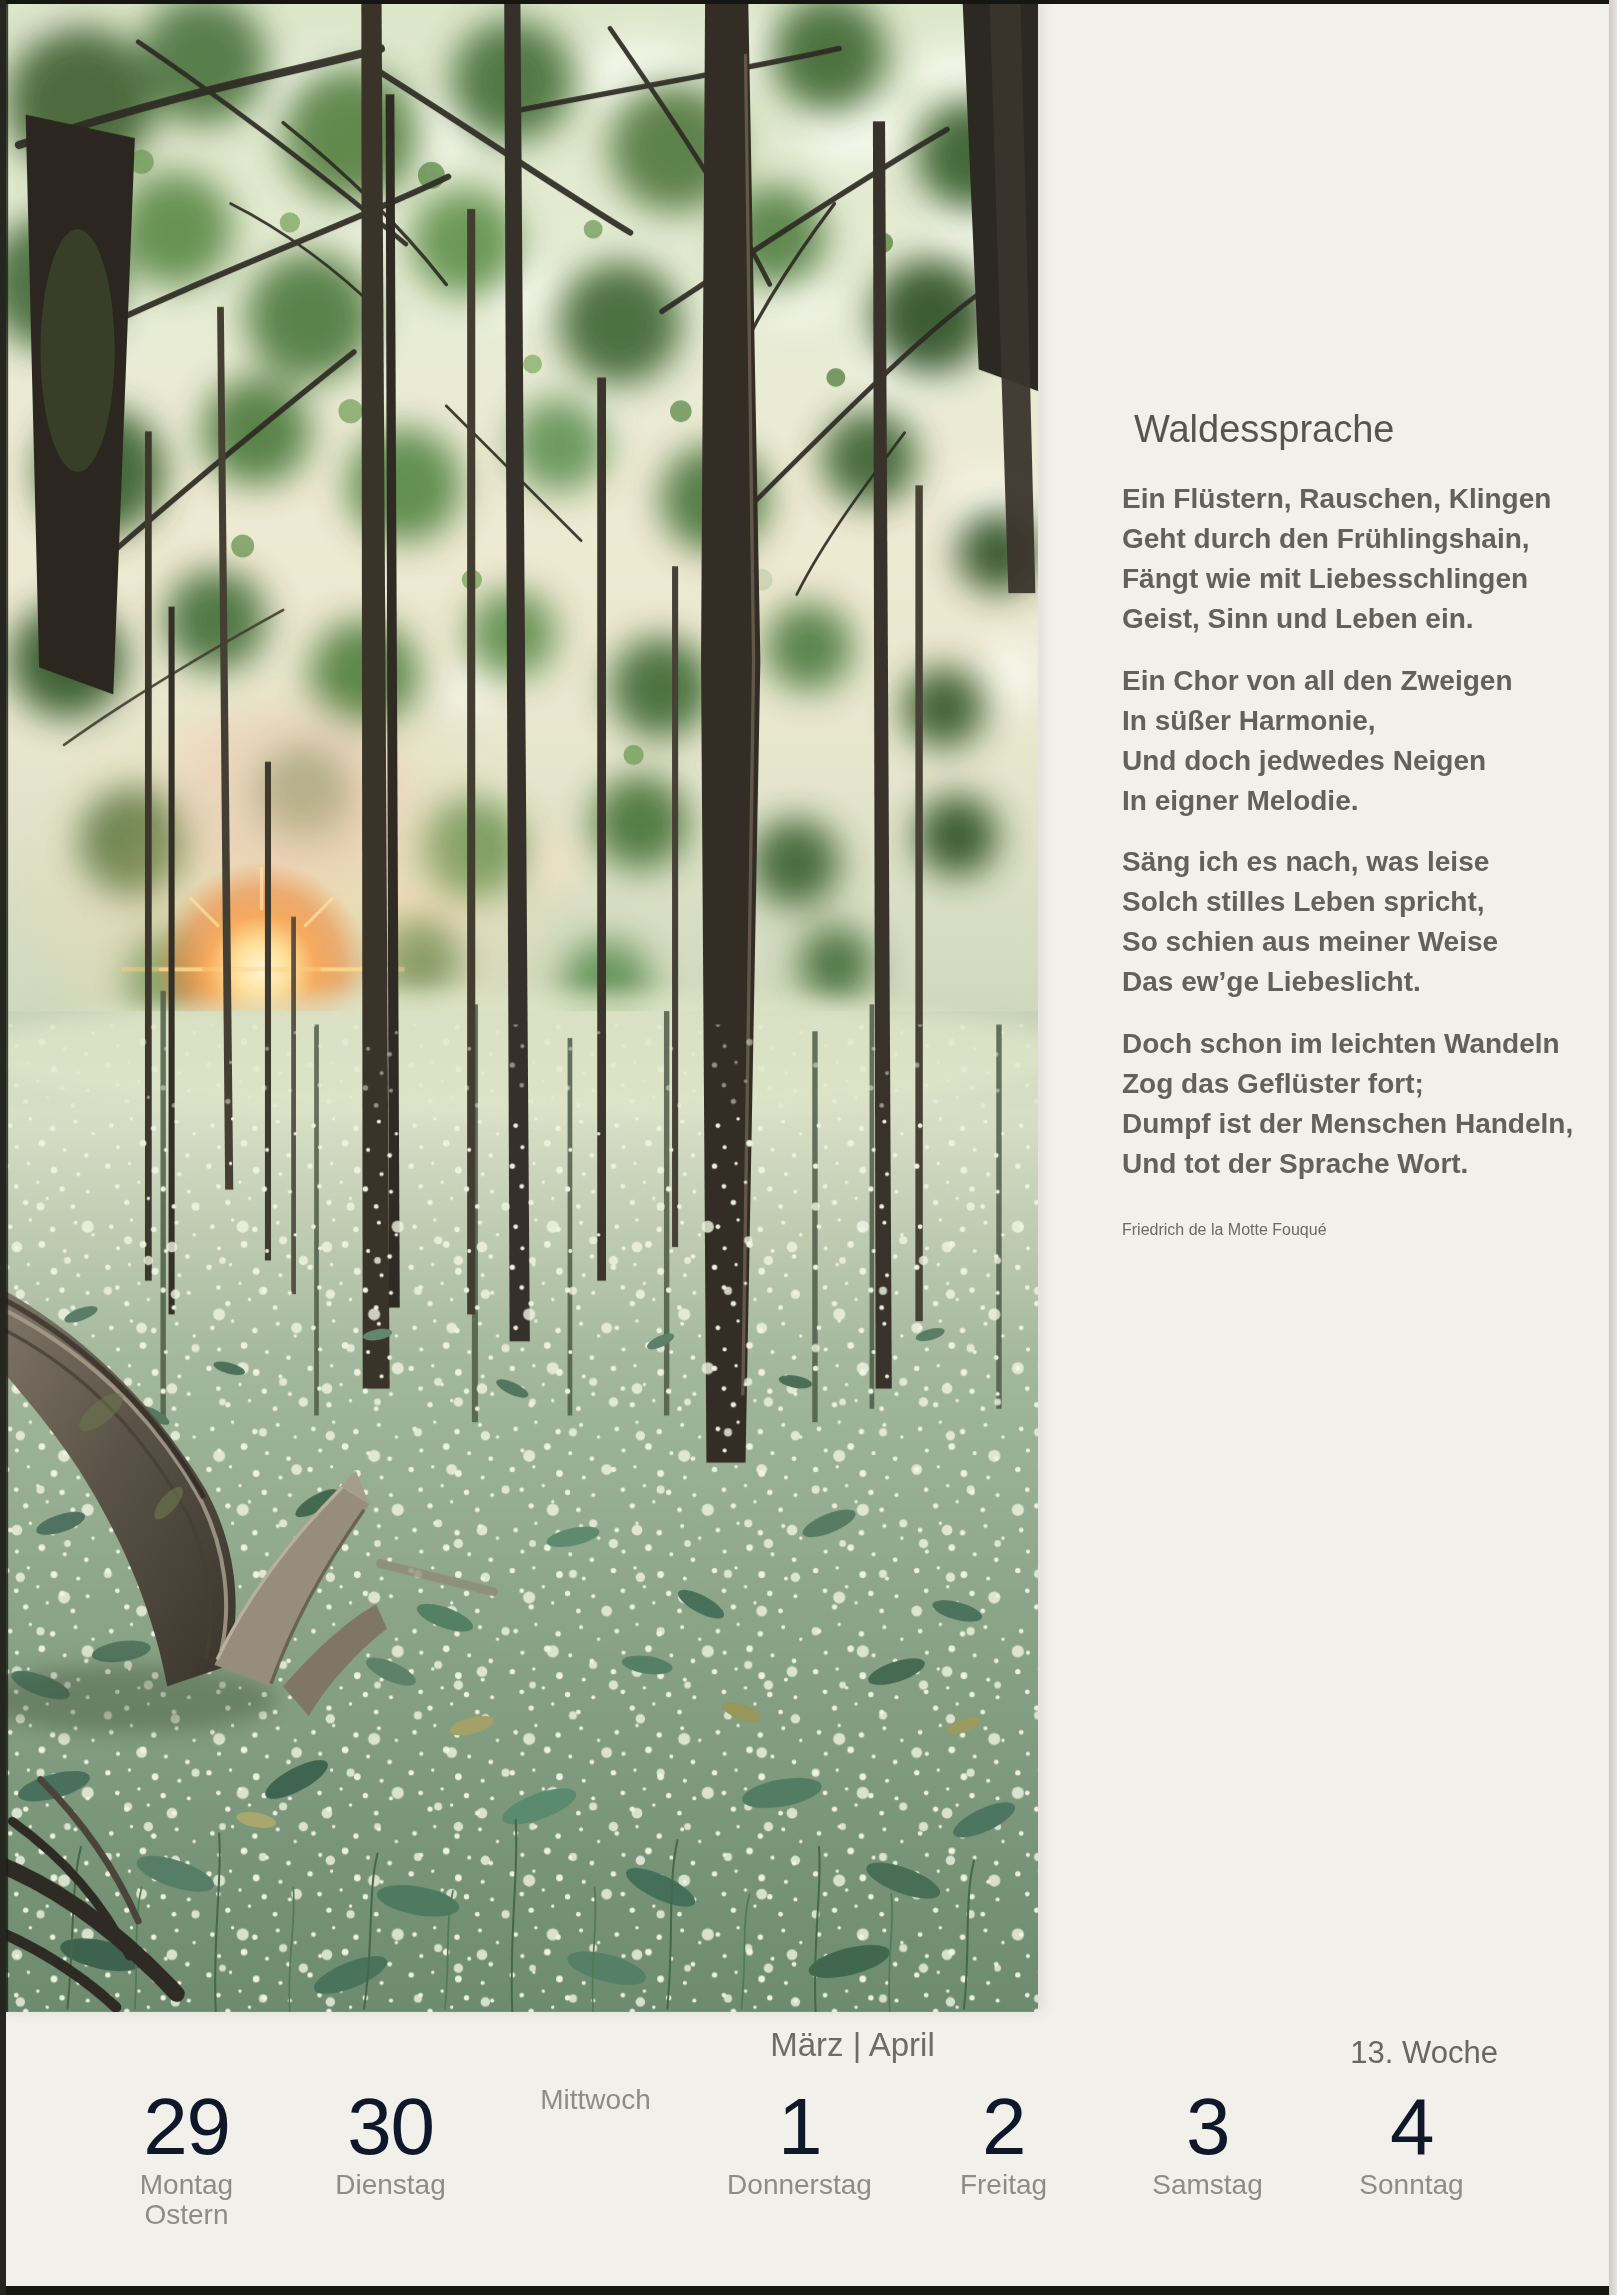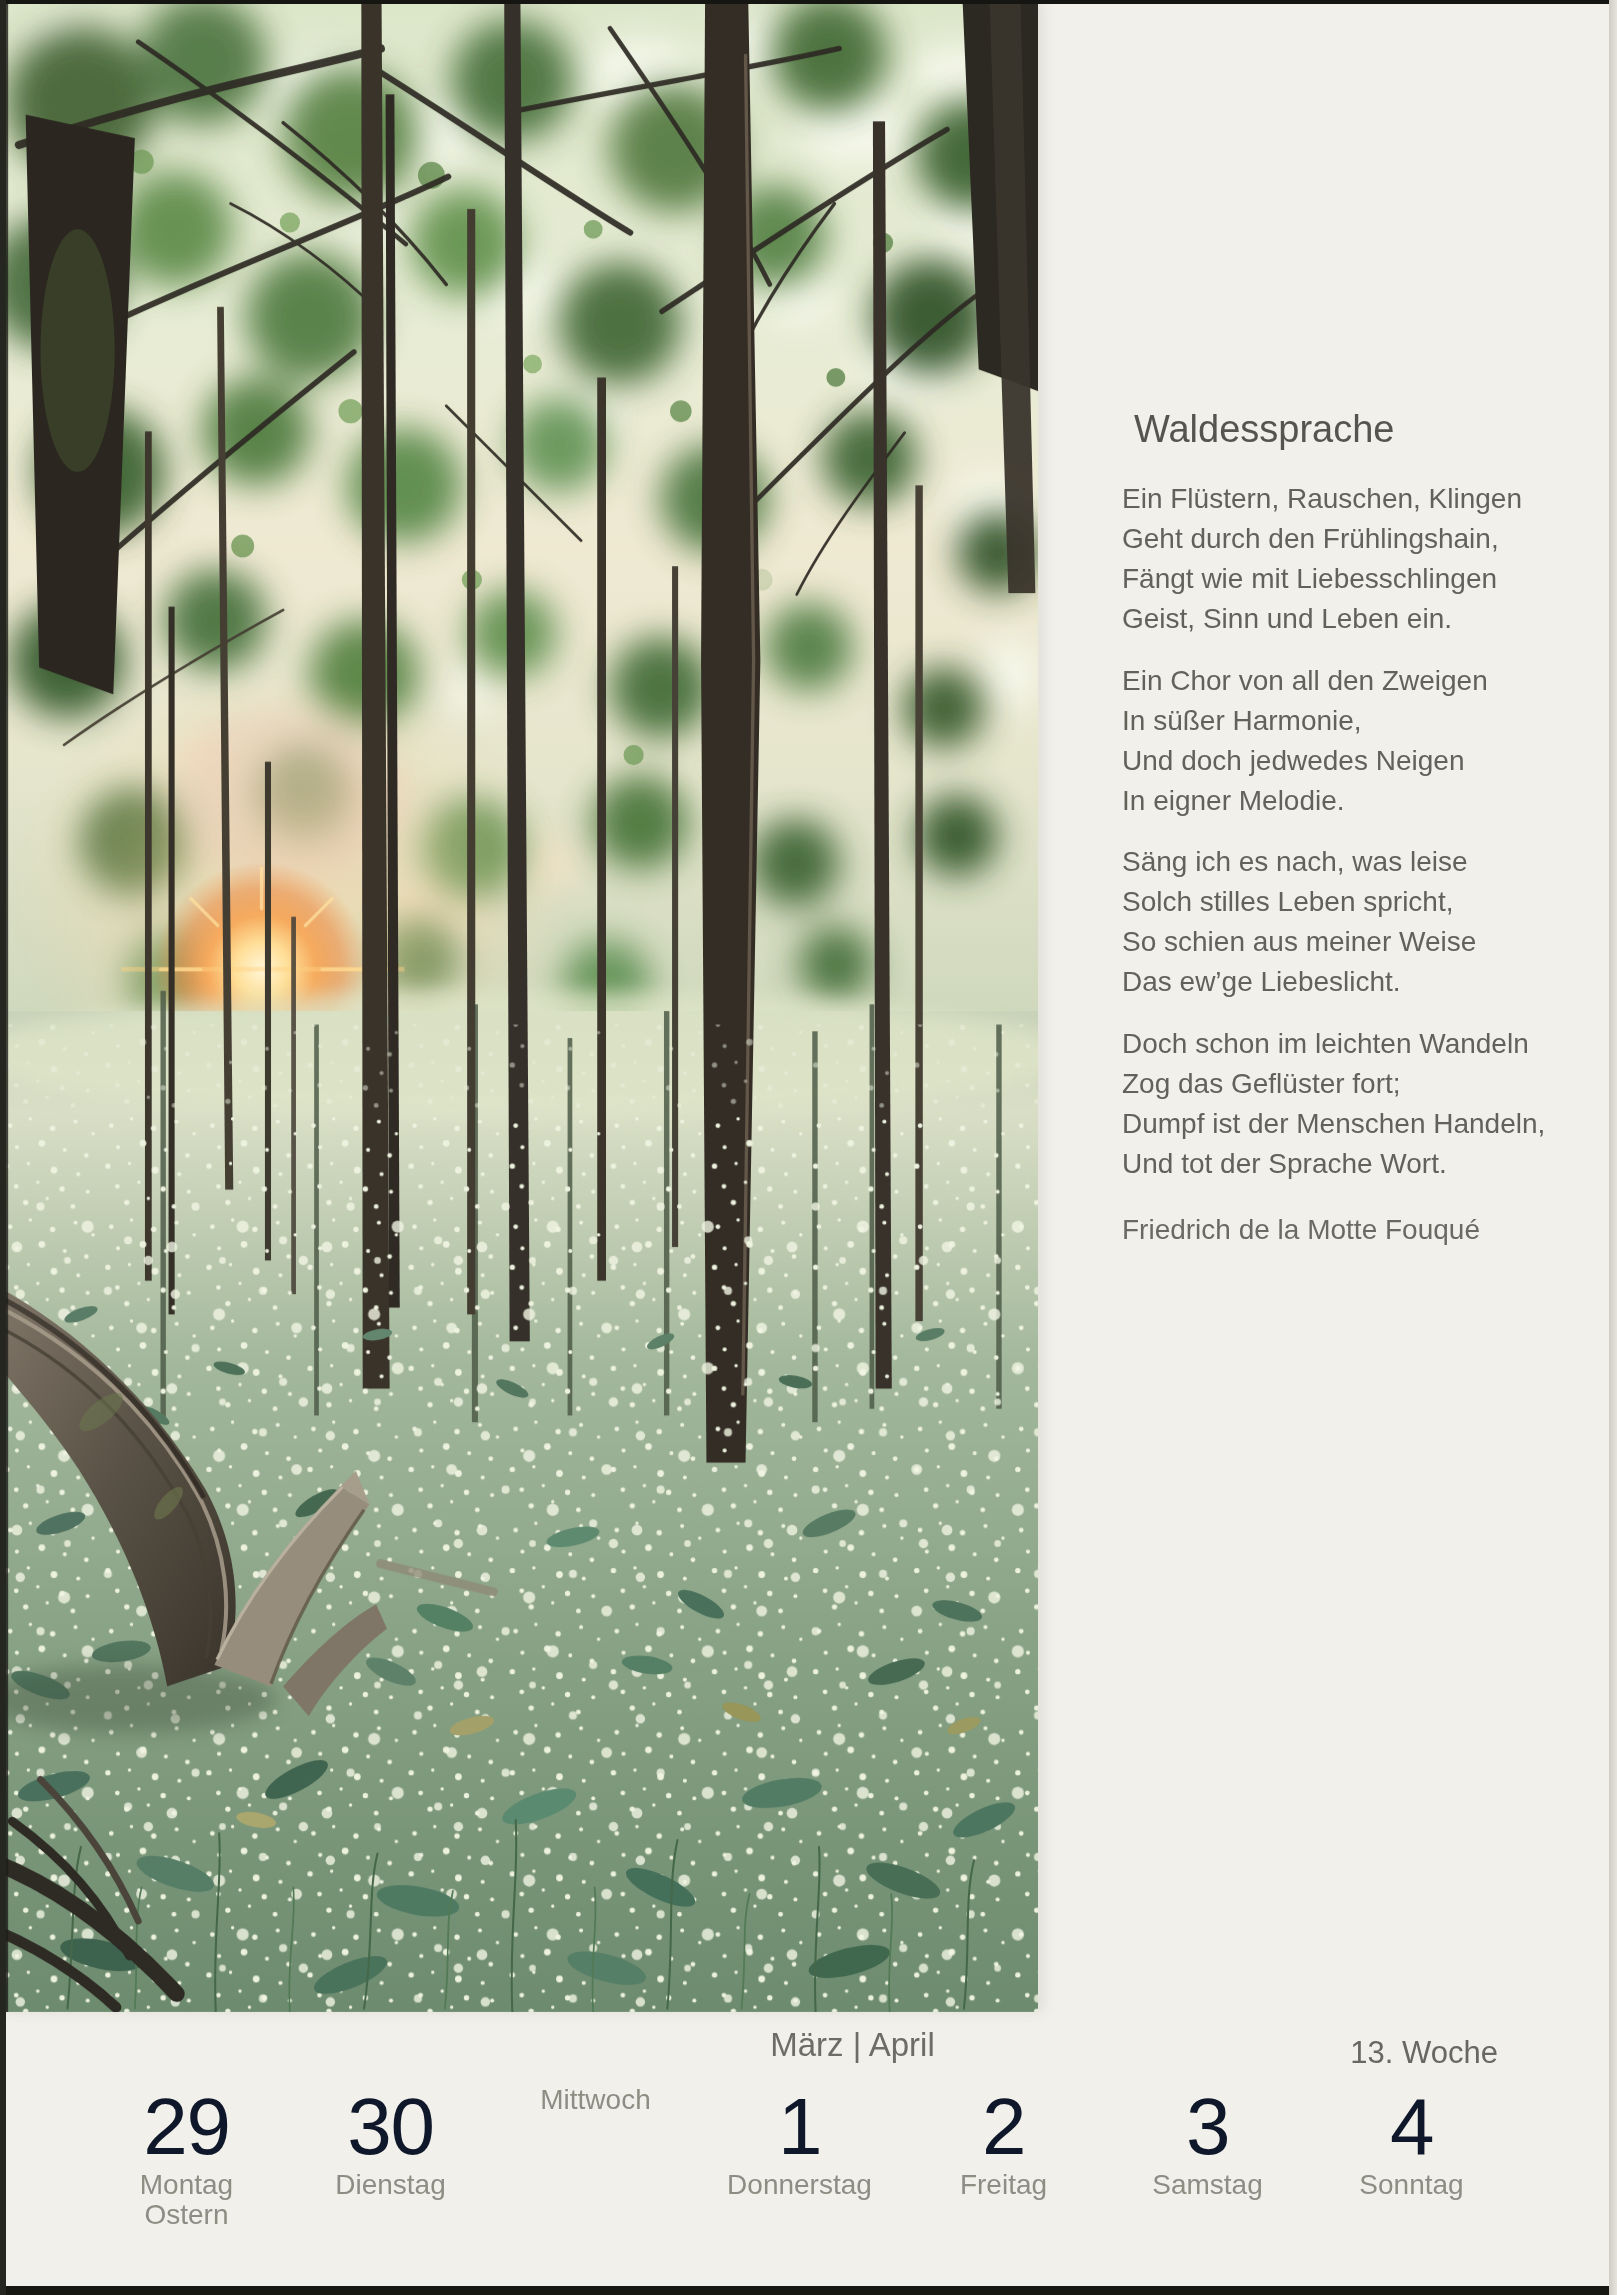--- a/index.html
+++ b/index.html
@@ -28,7 +28,7 @@
     margin:12px;font-size:38px;line-height:43px;font-weight:400;color:#55554f;letter-spacing:0;
   }
   .poem p.stanza{
-    margin:0 0 21.6px 0;font-size:28px;line-height:40px;font-weight:400;color:#62625b;
+    margin:0 0 21.6px 0;font-size:28px;line-height:40px;font-weight:700;color:#62625b;
   }
   .poem p.stanza:first-of-type{margin-top:28px;}
   .poem .author{

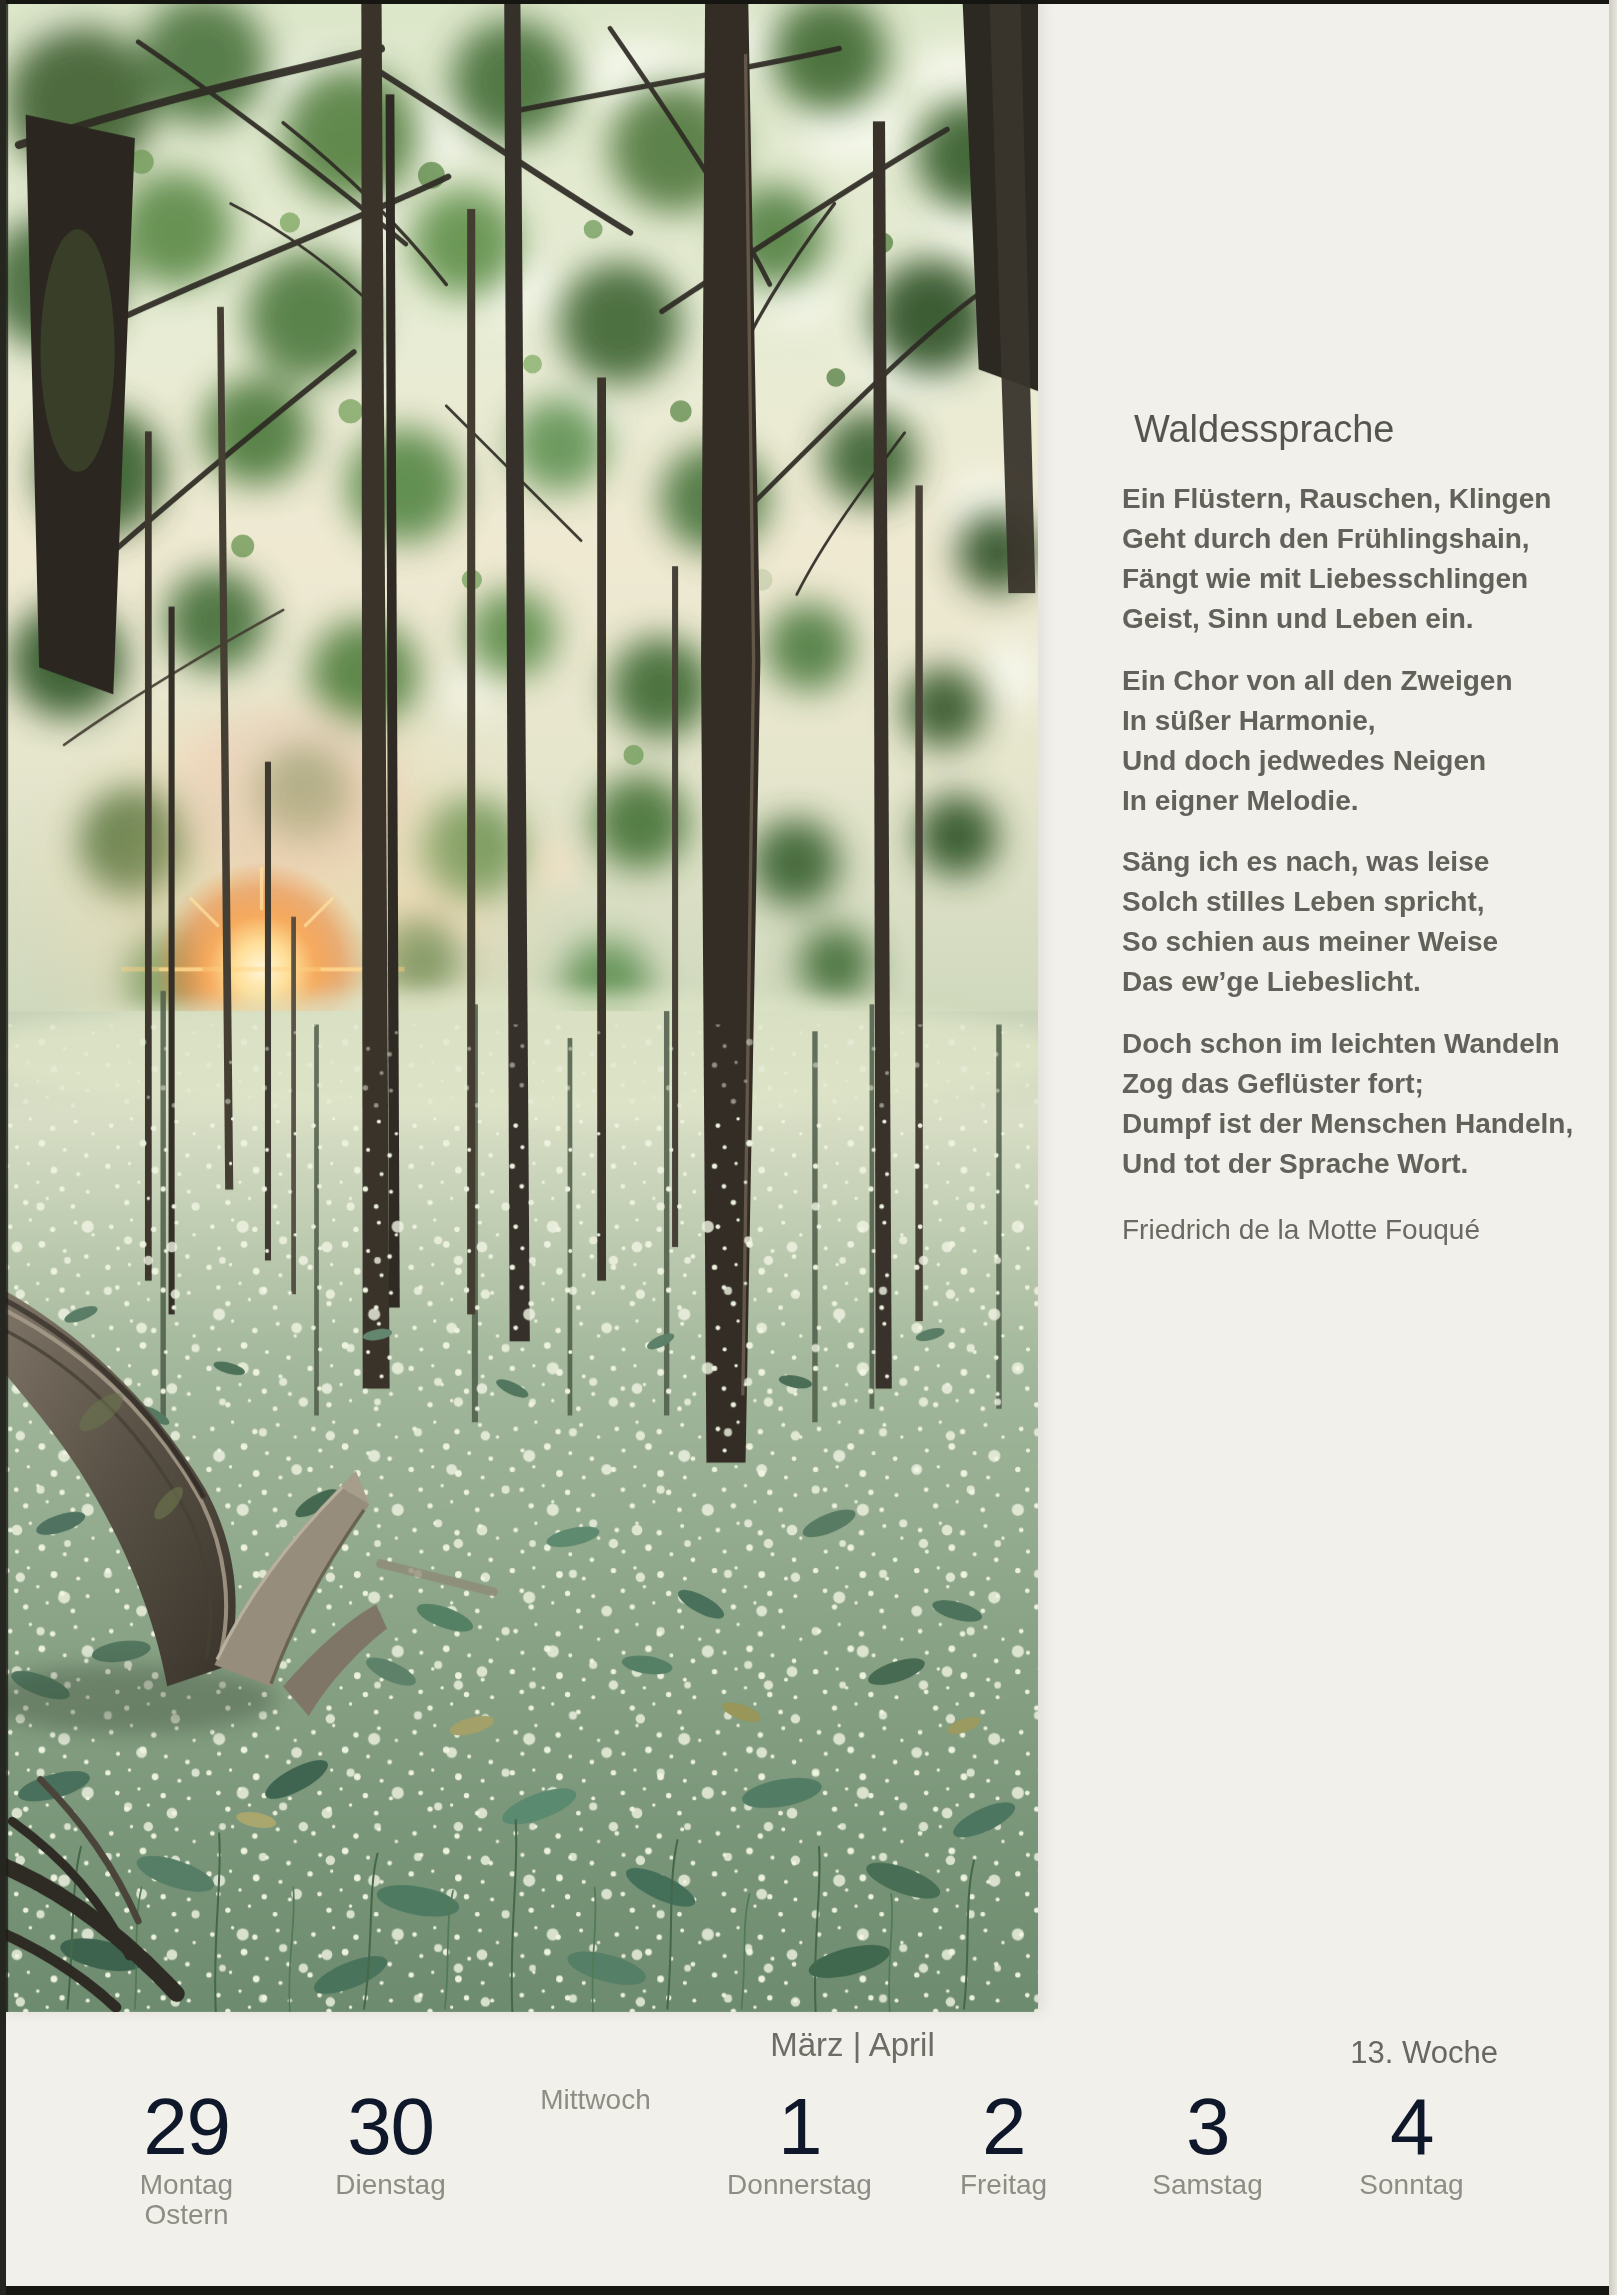--- a/index.html
+++ b/index.html
@@ -32,7 +32,7 @@
   }
   .poem p.stanza:first-of-type{margin-top:28px;}
   .poem .author{
-    margin:31px 0 0 0;font-size:28px;line-height:30px;color:#6a6a63;
+    margin:31px 0 0 0;font-size:16px;line-height:30px;color:#6a6a63;
   }
 
   .month-title{

